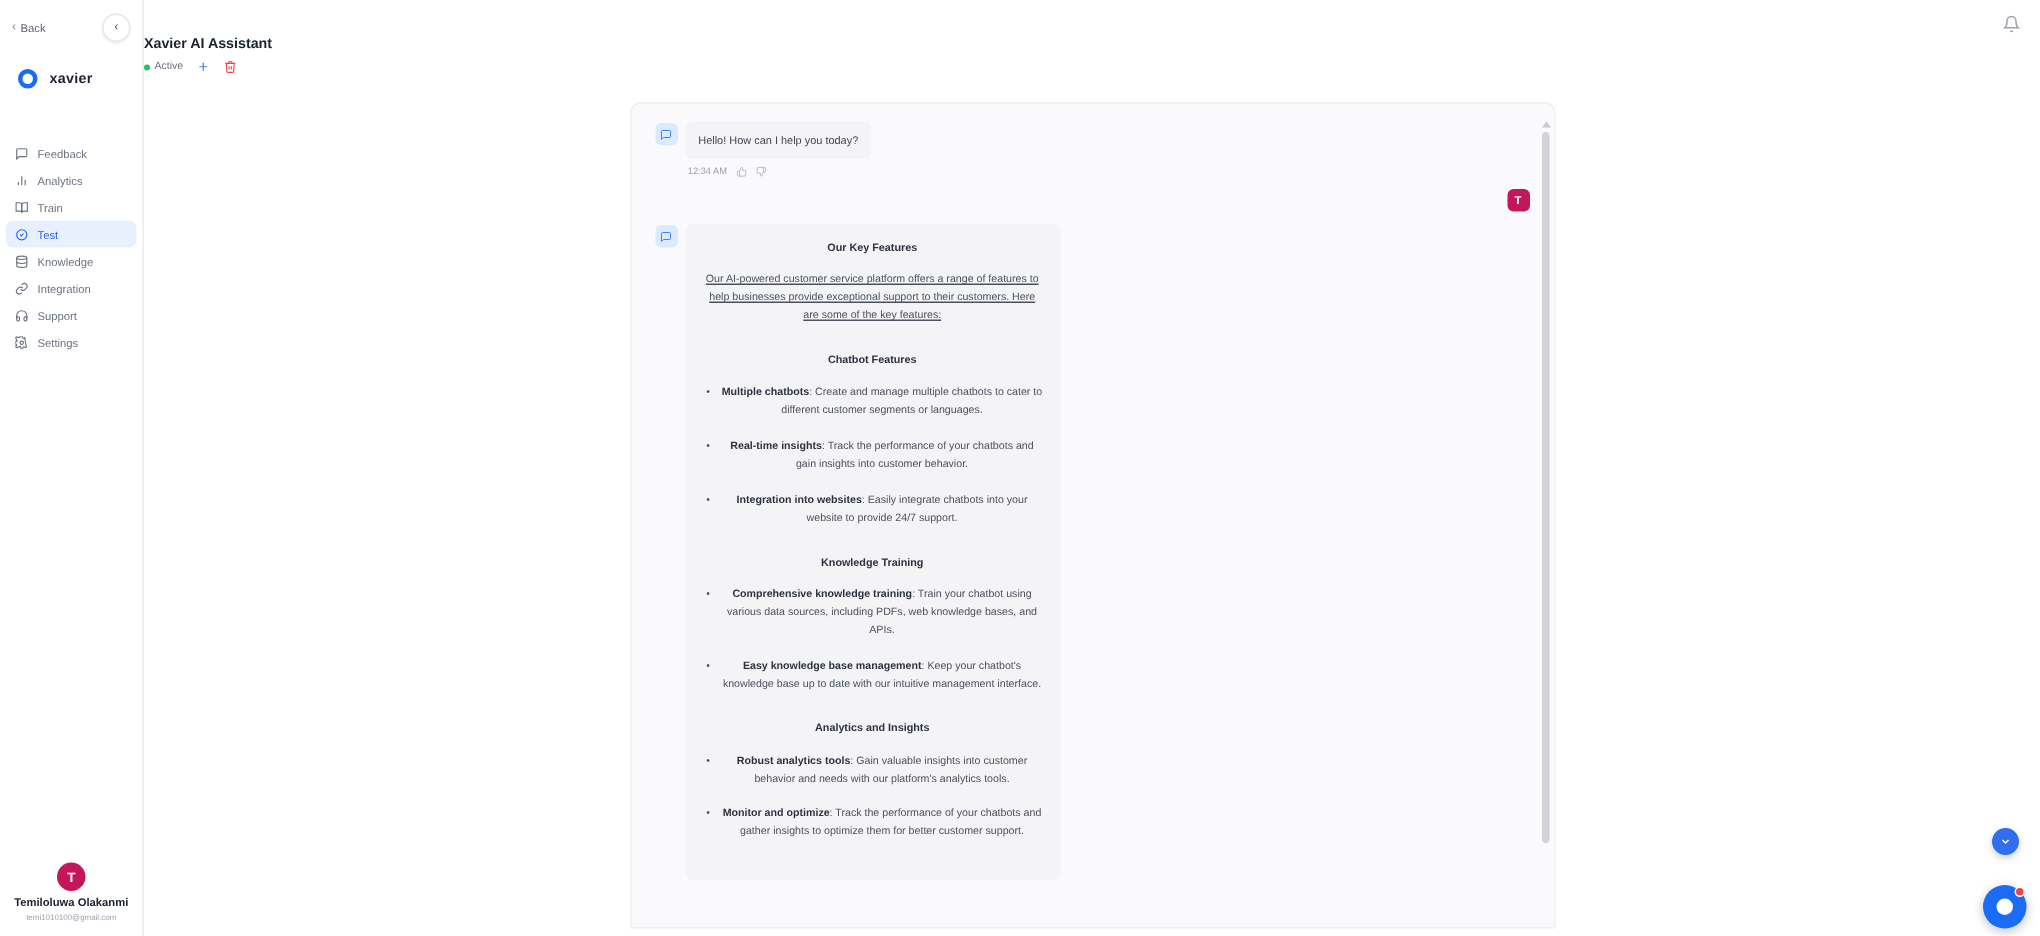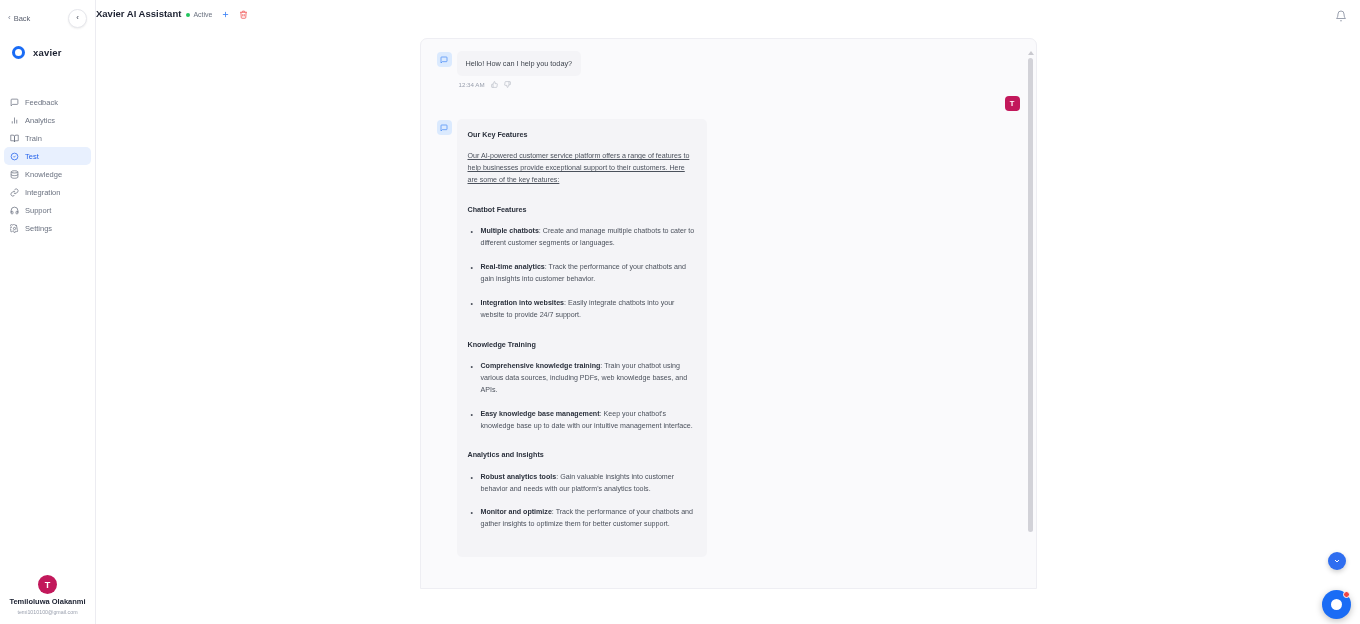--- a/index.html
+++ b/index.html
@@ -85,8 +85,8 @@
   .bell svg { width: 12px; height: 12px; display: block; }
 
   .chat-header {
-    padding-top: 8px; display: flex; flex-direction: row;
-    align-items: flex-end; gap: 5px; width: 100%;
+    padding-top: 24px; display: flex; flex-direction: column;
+    align-items: flex-start; gap: 5px; width: 100%;
   }
   .chat-title { font-size: 9.5px; font-weight: 700; color: #1b2030; }
   .chat-sub { display: flex; align-items: center; gap: 9px; }

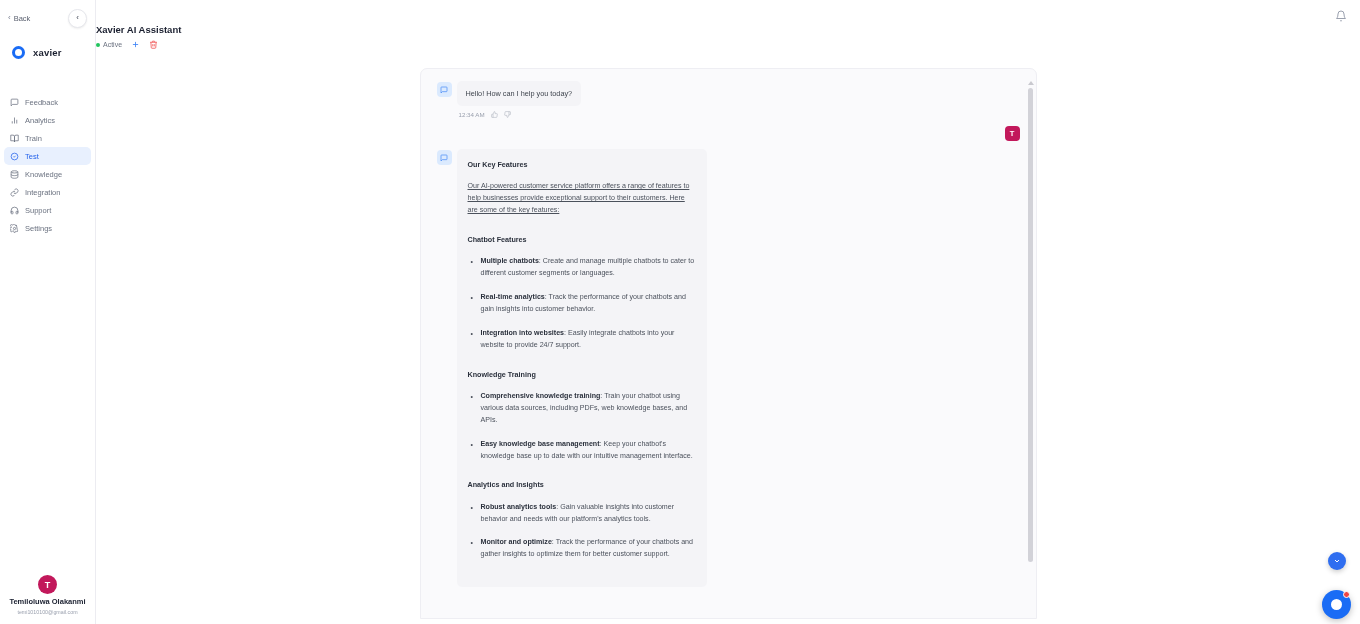--- a/index.html
+++ b/index.html
@@ -144,7 +144,7 @@
   .bubble-wrap { max-width: 470px; }
   .bubble {
     background: #f4f4f7; border-radius: 5px;
-    padding: 7px 9px; font-size: 7.3px; color: #40464f; line-height: 1.55;
+    padding: 7px 9px; font-size: 7.3px; color: #40464f; line-height: 1.55; text-align: center;
   }
   .bubble.user-bubble { background: #e4effd; color: #37405a; }
   .meta {

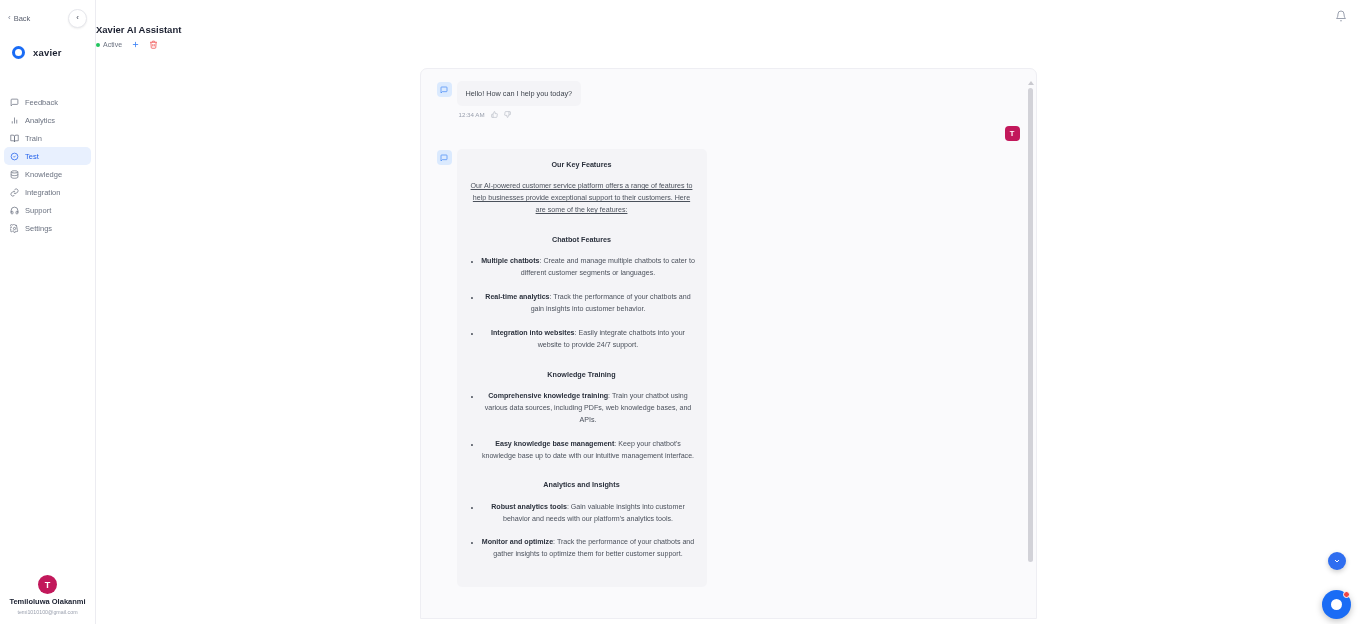--- a/index.html
+++ b/index.html
@@ -381,7 +381,7 @@
               </div>
               <div class="md-li">
                 <span class="bullet">•</span>
-                <span><b>Real-time analytics</b><span>: Track the performance of your chatbots and gain insights into customer behavior.</span></span>
+                <span><b>Real-time insights</b><span>: Track the performance of your chatbots and gain insights into customer behavior.</span></span>
               </div>
               <div class="md-li">
                 <span class="bullet">•</span>

